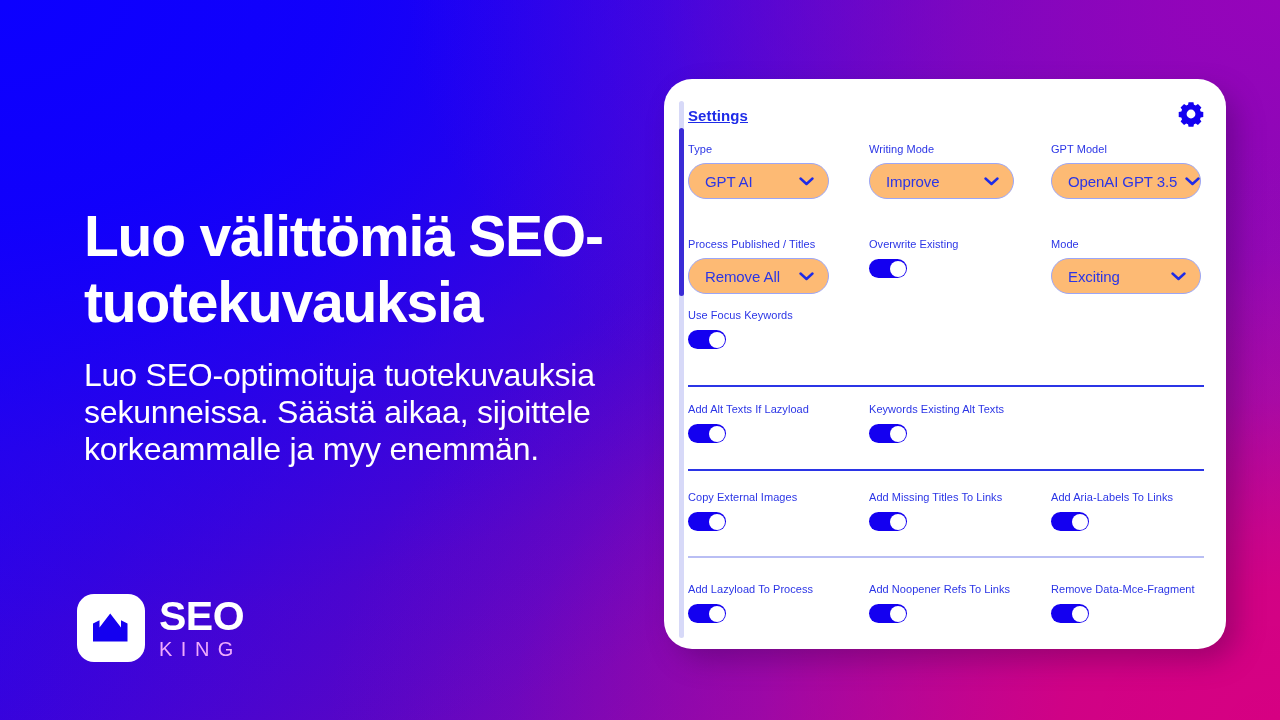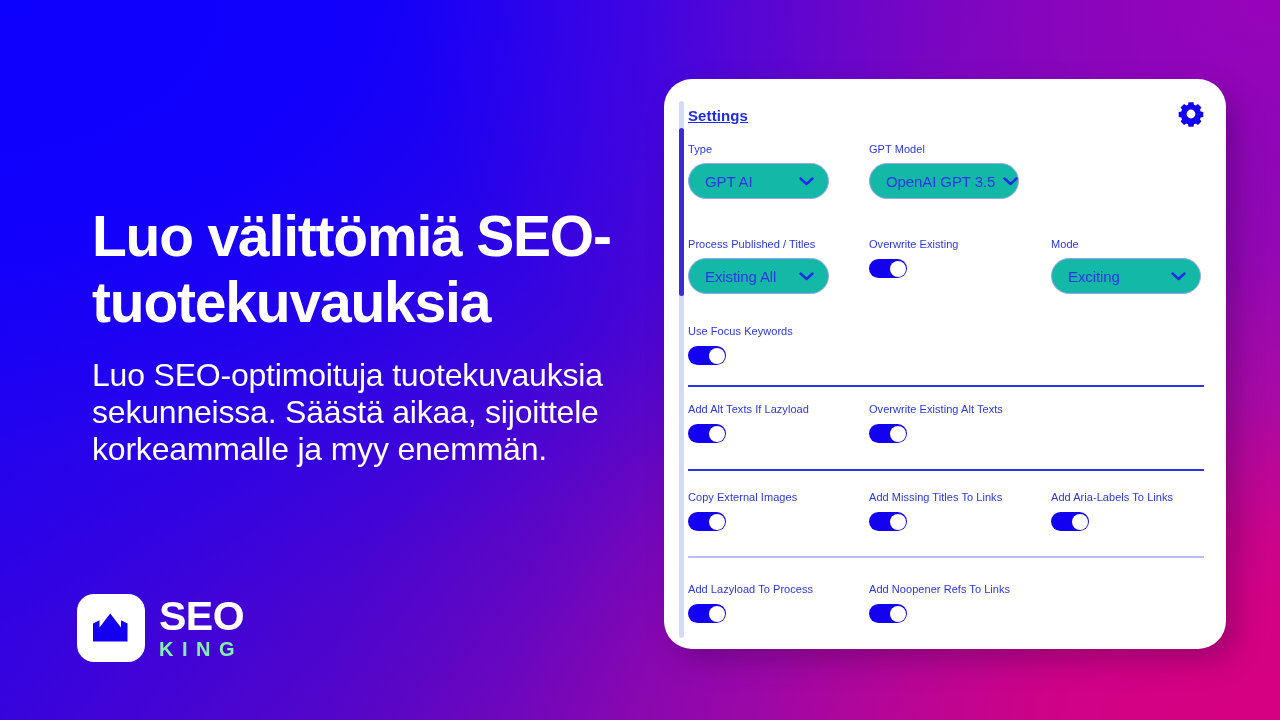--- a/index.html
+++ b/index.html
@@ -285,6 +285,15 @@
         </svg>
     </div>
   </div>
+  <div class="cell c2">
+    <div class="fld-label">Writing Mode</div>
+    <div class="select w145">
+      <span class="select-val">Improve</span>
+      <svg class="chev" width="15" height="9" viewBox="0 0 15 9" aria-hidden="true">
+          <path d="M1.5 1.5 L7.5 7 L13.5 1.5" stroke="#1E2BE8" stroke-width="2.4" fill="none" stroke-linecap="round" stroke-linejoin="round"></path>
+        </svg>
+    </div>
+  </div>
   <div class="cell c3">
     <div class="fld-label">GPT Model</div>
     <div class="select w150">

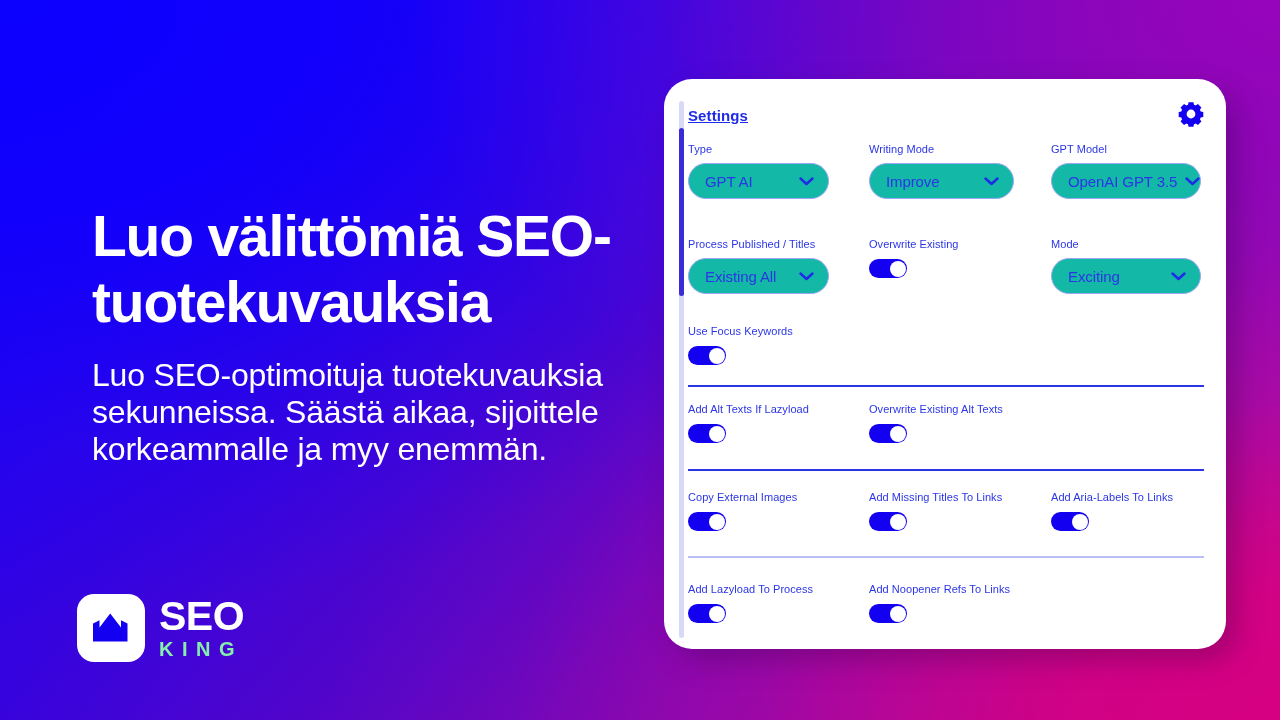--- a/index.html
+++ b/index.html
@@ -196,7 +196,7 @@
     justify-content: space-between;
     padding: 0 14px 0 16px;
     cursor: pointer;
-    background: #14b8a6;
+    background: #fdba74;
   }
   .select.w141 { width: 141px; }
   .select.w145 { width: 145px; }

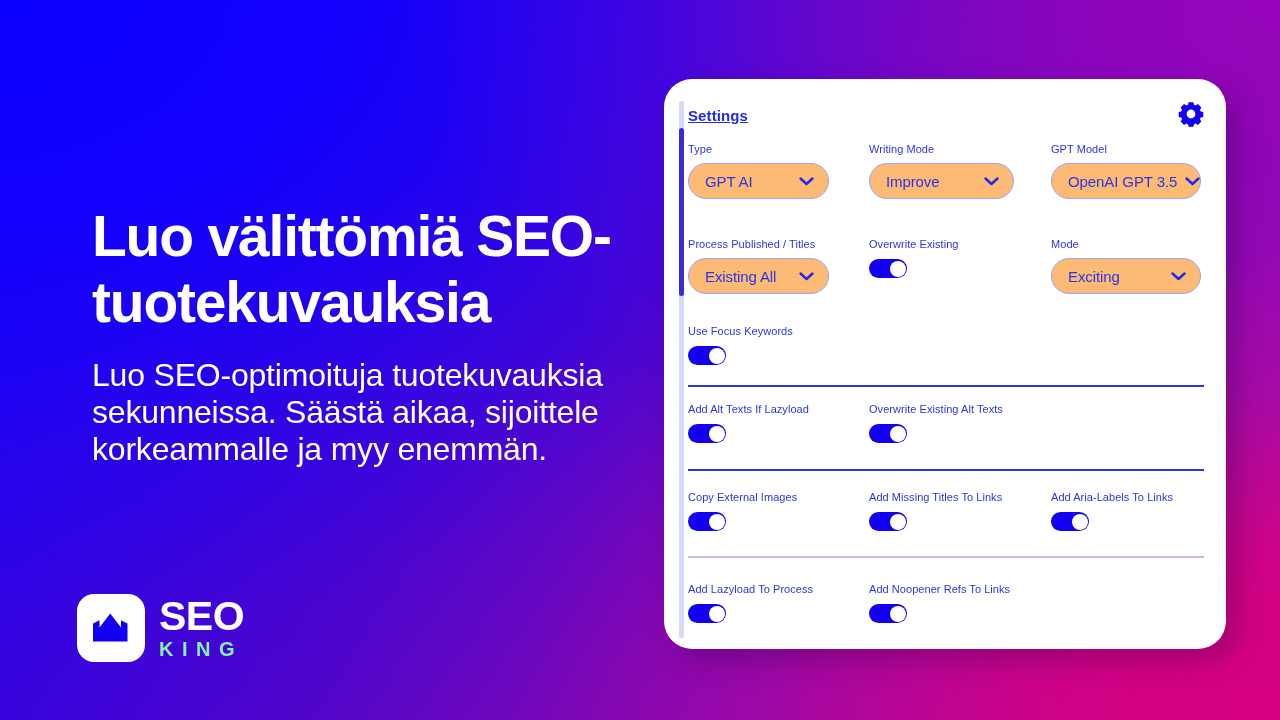--- a/index.html
+++ b/index.html
@@ -30,7 +30,7 @@
   
   #left-col {
     position: absolute;
-    left: 92px;
+    left: 84px;
     top: 0;
     width: 600px;
     height: 720px;

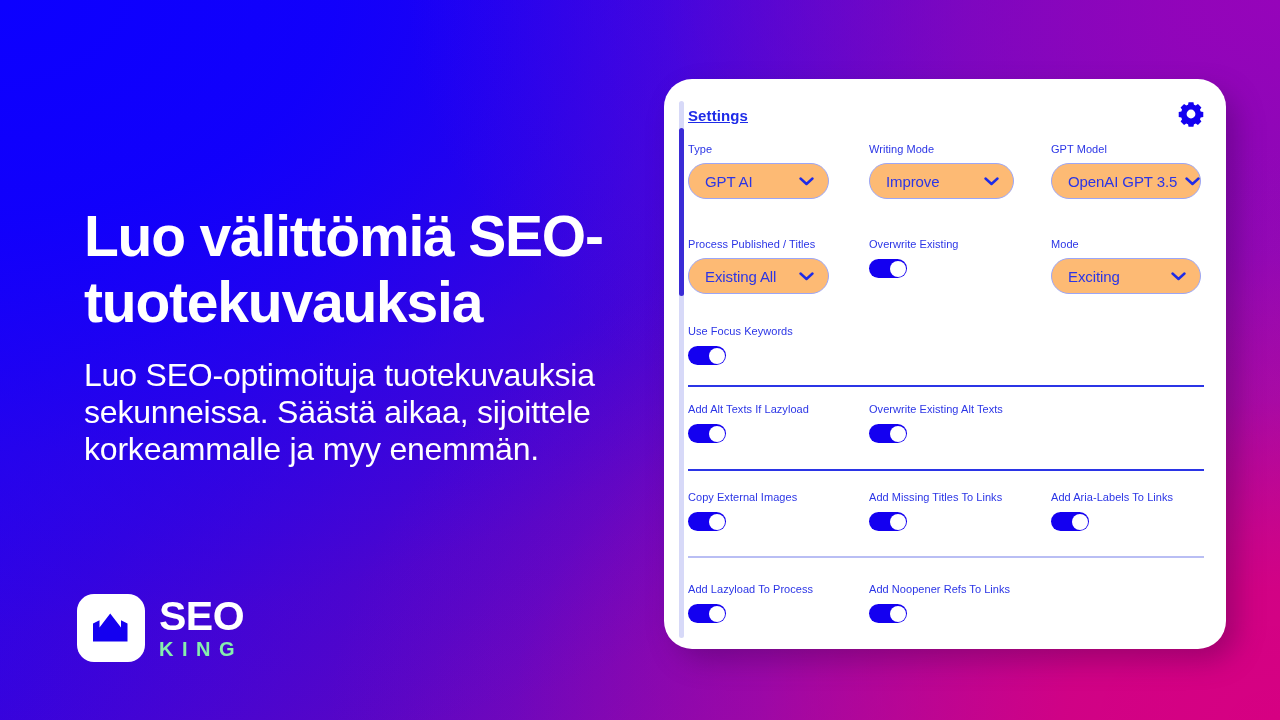--- a/index.html
+++ b/index.html
@@ -309,7 +309,7 @@
   <div class="cell">
     <div class="fld-label">Process Published / Titles</div>
     <div class="select w141">
-      <span class="select-val">Existing All</span>
+      <span class="select-val">Remove All</span>
       <svg class="chev" width="15" height="9" viewBox="0 0 15 9" aria-hidden="true">
           <path d="M1.5 1.5 L7.5 7 L13.5 1.5" stroke="#1E2BE8" stroke-width="2.4" fill="none" stroke-linecap="round" stroke-linejoin="round"></path>
         </svg>

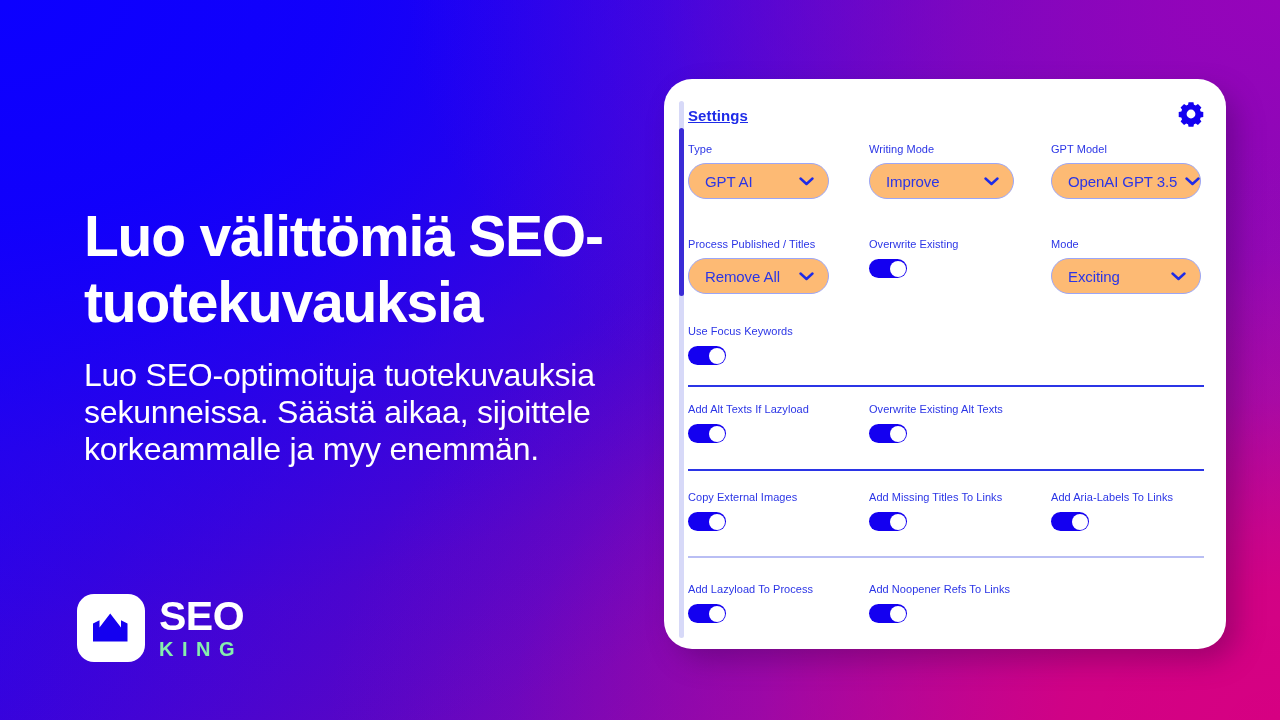--- a/index.html
+++ b/index.html
@@ -330,7 +330,7 @@
   </div>
 </div>
 
-<div class="row" style="top:325px">
+<div class="row" style="top:309px">
   <div class="cell">
     <div class="fld-label">Use Focus Keywords</div>
     <div class="toggle"></div>

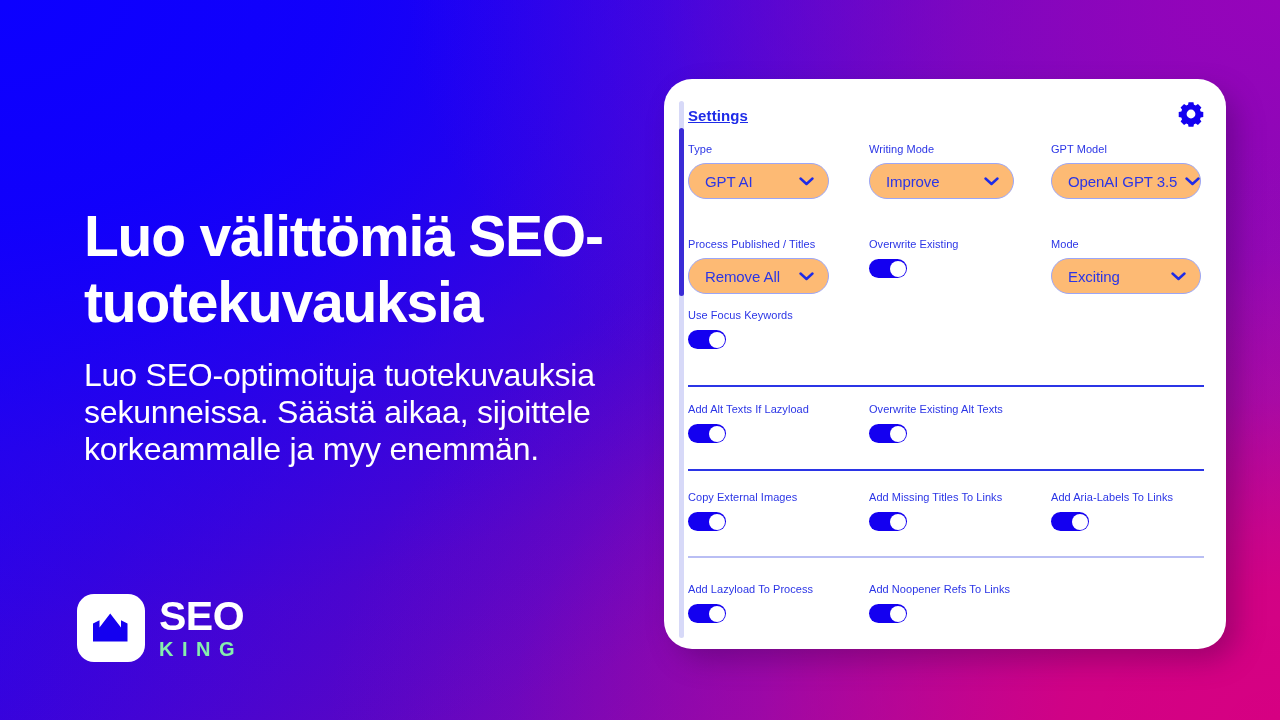--- a/index.html
+++ b/index.html
@@ -345,7 +345,7 @@
     <div class="toggle"></div>
   </div>
   <div class="cell c3">
-    <div class="fld-label">Overwrite Existing Alt Texts</div>
+    <div class="fld-label">Keywords Existing Alt Texts</div>
     <div class="toggle"></div>
   </div>
 </div>

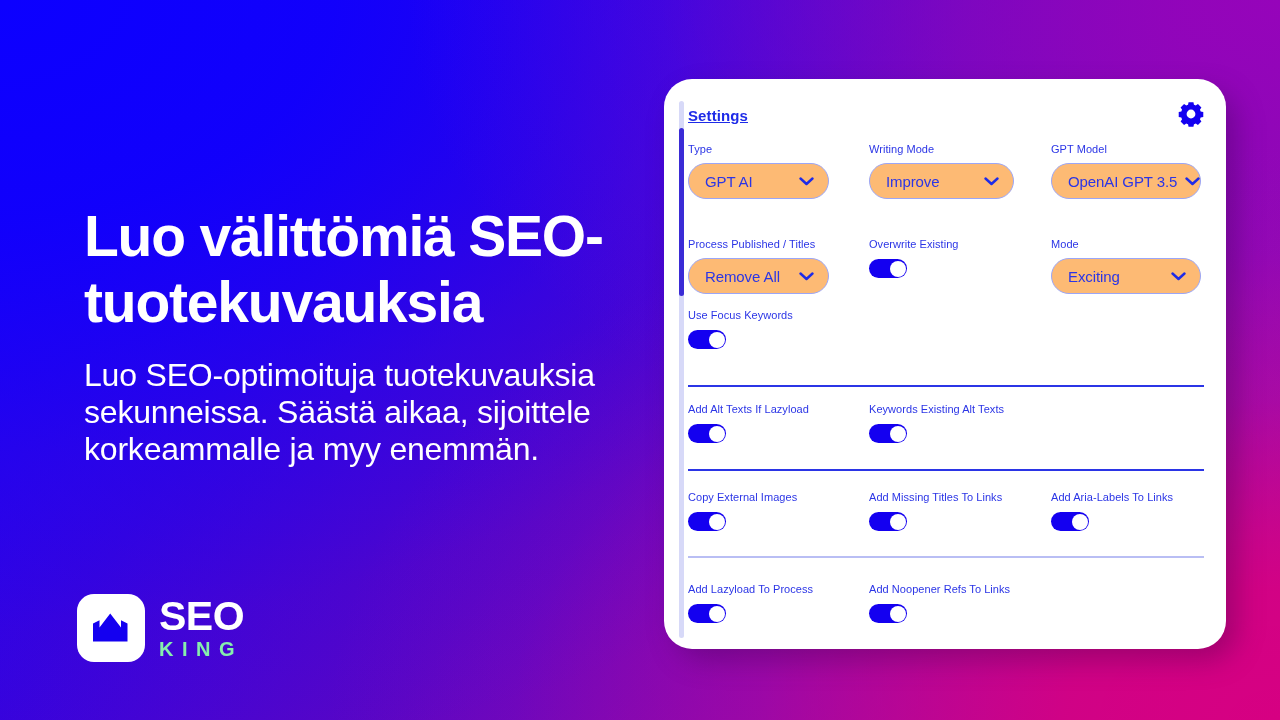--- a/index.html
+++ b/index.html
@@ -378,6 +378,10 @@
     <div class="fld-label">Add Noopener Refs To Links</div>
     <div class="toggle"></div>
   </div>
+  <div class="cell c3">
+    <div class="fld-label">Remove Data-Mce-Fragment</div>
+    <div class="toggle"></div>
+  </div>
 </div>
 
 </body></html>

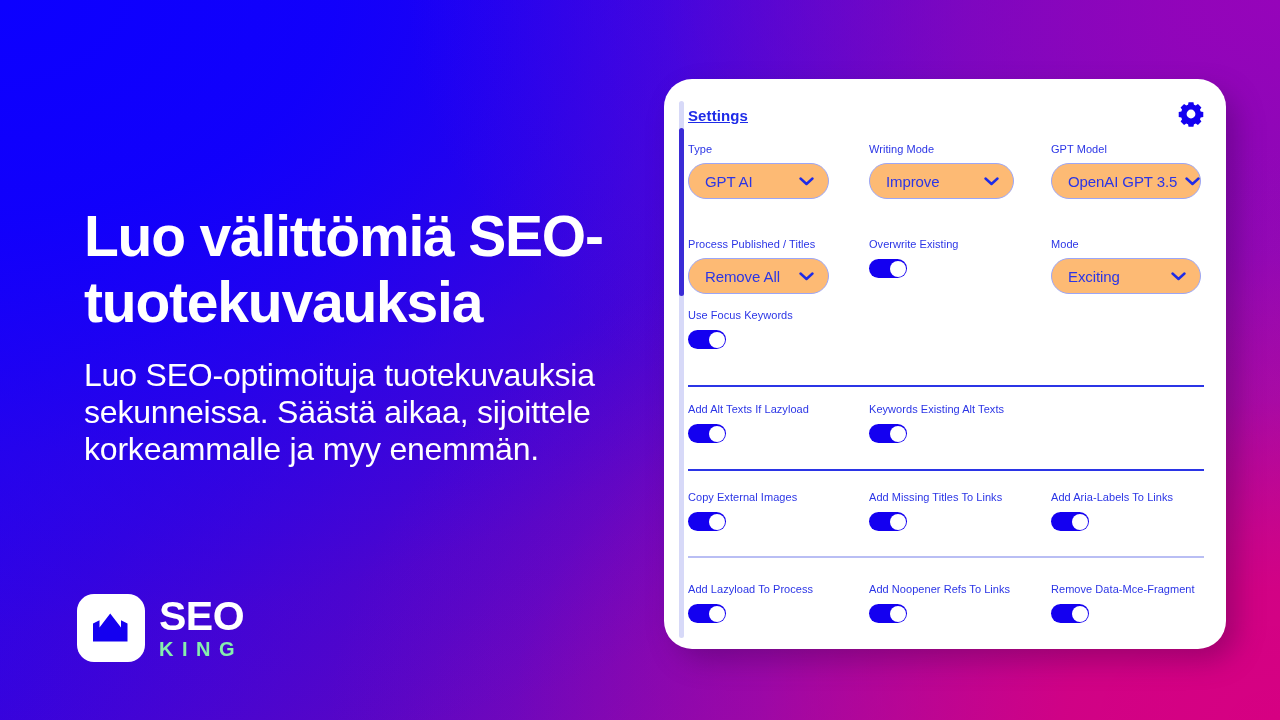--- a/index.html
+++ b/index.html
@@ -92,9 +92,9 @@
     letter-spacing: -0.5px;
   }
   #logo-king {
-    color: #86efac;
+    color: #f0abfc;
     font-size: 20px;
-    font-weight: 700;
+    font-weight: 400;
     line-height: 24px;
     letter-spacing: 8.5px;
     margin-top: 1px;

